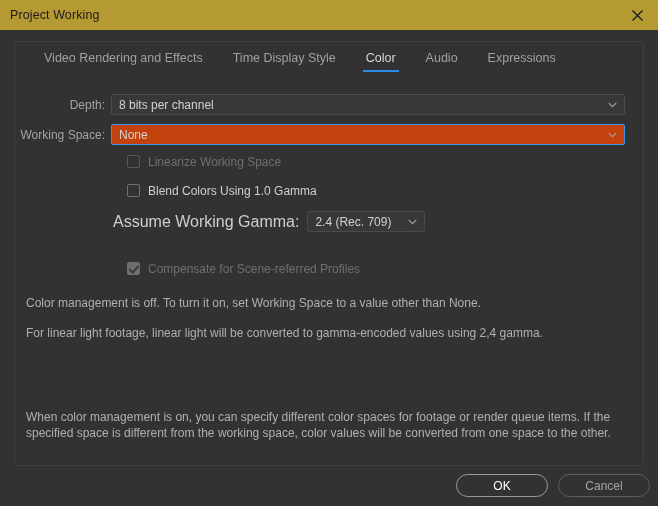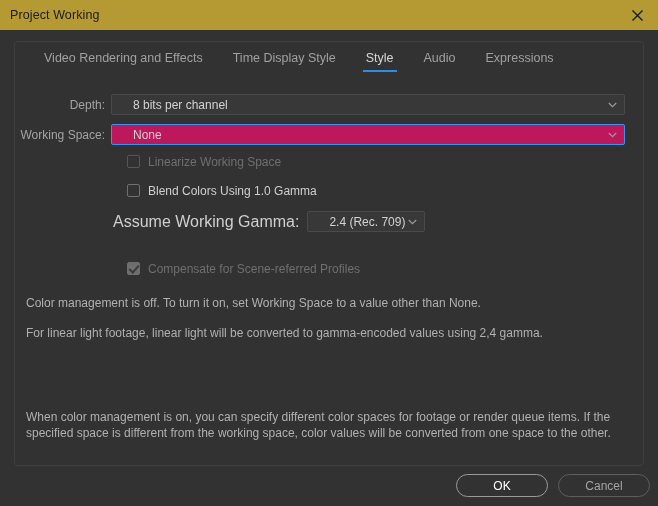--- a/index.html
+++ b/index.html
@@ -253,7 +253,7 @@
         <span>Time Display Style</span>
       </div>
       <div class="tab active">
-        <span>Style</span>
+        <span>Color</span>
       </div>
       <div class="tab">
         <span>Audio</span>

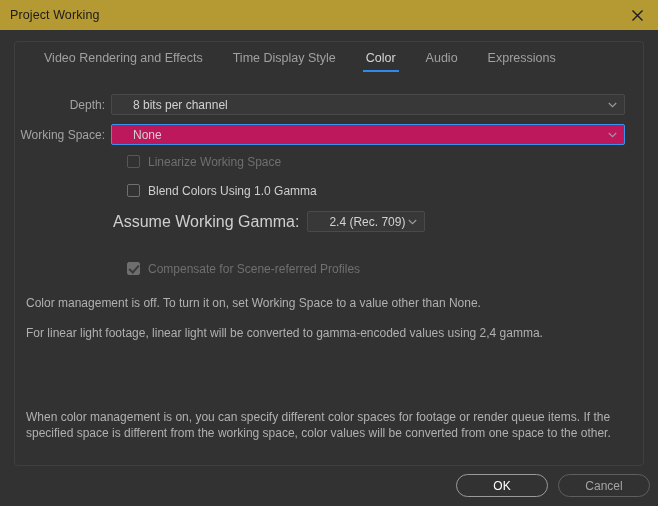--- a/index.html
+++ b/index.html
@@ -126,7 +126,7 @@
     border-radius: 2px;
     display: flex;
     align-items: center;
-    padding-left: 21px;
+    padding-left: 7px;
     padding-right: 22px;
     font-size: 12px;
     color: #d2d2d2;

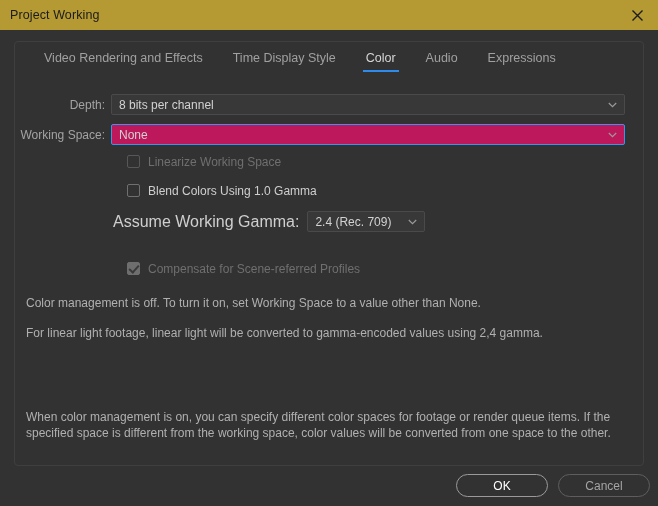--- a/index.html
+++ b/index.html
@@ -134,7 +134,7 @@
   }
   .select.focused {
     border: 1px solid #3a93ec;
-    background: #be185d;
+    background: #c2410c;
   }
   .select .chev {
     position: absolute;

